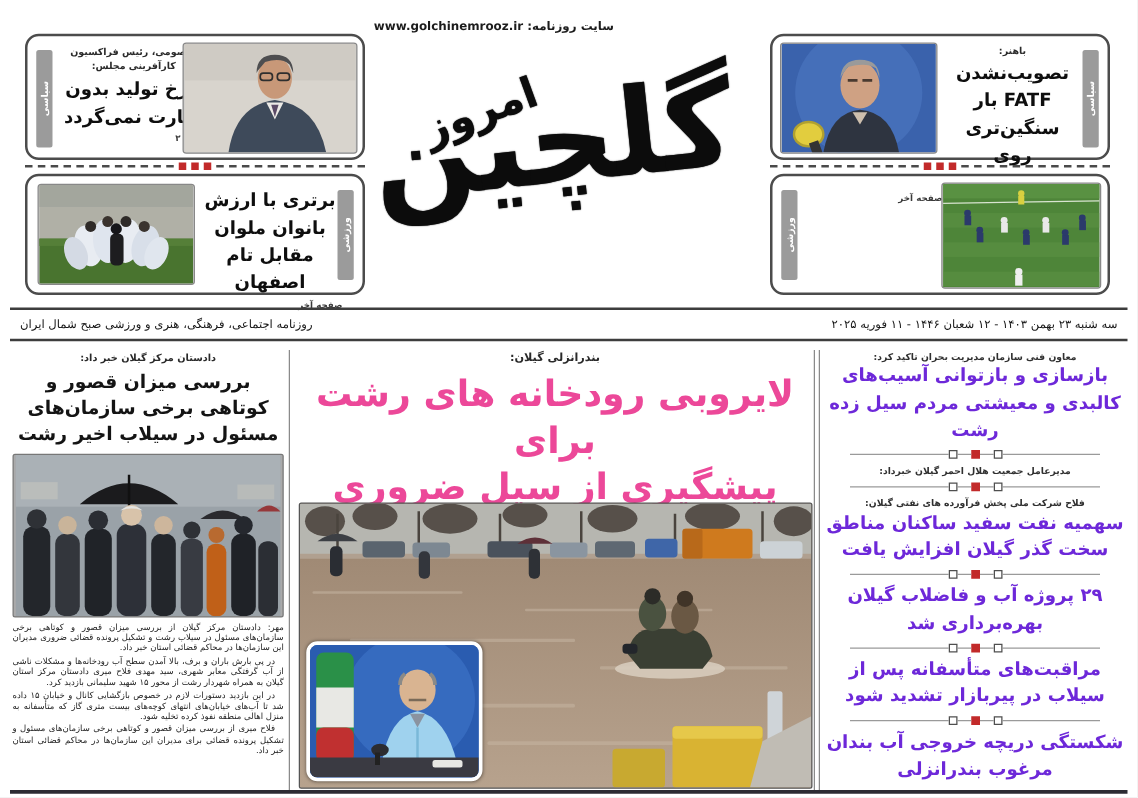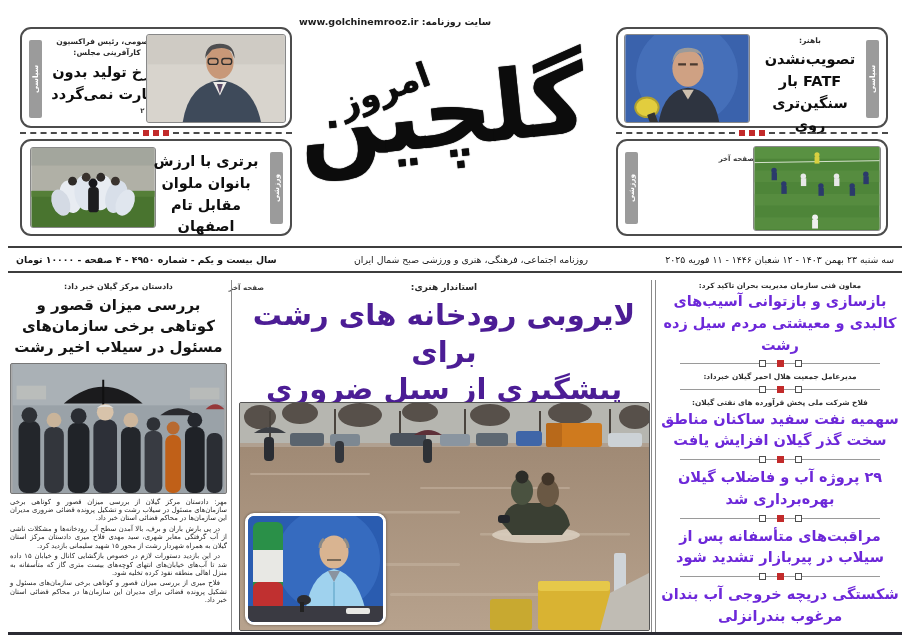--- a/index.html
+++ b/index.html
@@ -141,7 +141,7 @@
         </g>
       </svg>
     </div>
-    <div class="box-text" style="right:26px;top:10px;width:116px;gap:44px;">
+    <div class="box-text" style="right:16px;top:10px;width:116px;">
       <div class="box-headline" style="margin-top:0;">برتری با ارزش بانوان ملوان مقابل تام اصفهان</div>
       <div class="page-ref">صفحه آخر</div>
     </div>

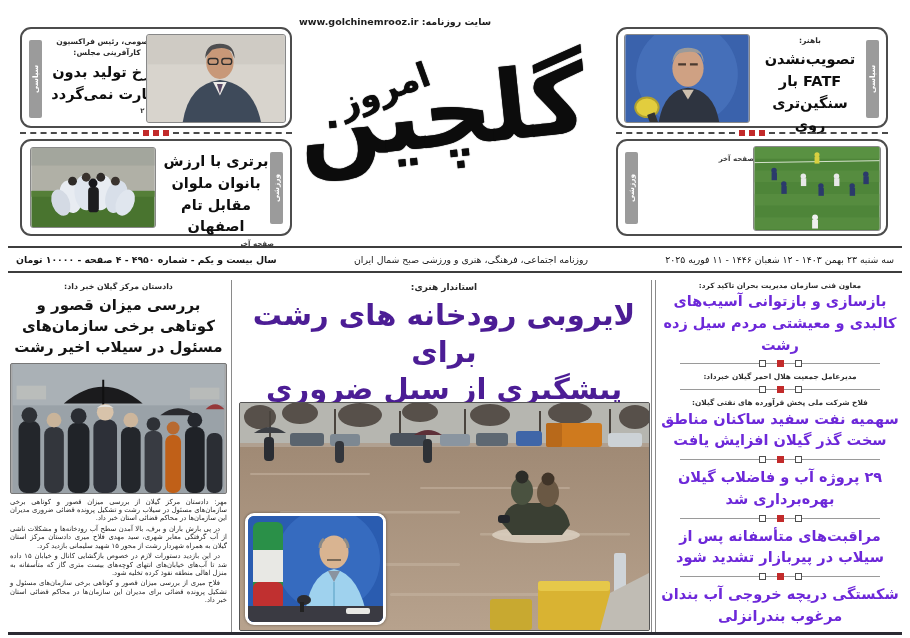--- a/index.html
+++ b/index.html
@@ -227,7 +227,6 @@
   <div class="dateline">
     <span>سه شنبه ۲۳ بهمن ۱۴۰۳ - ۱۲ شعبان ۱۴۴۶ - ۱۱ فوریه ۲۰۲۵</span>
     <span>روزنامه اجتماعی، فرهنگی، هنری و ورزشی صبح شمال ایران</span>
-    <span class="issue">سال بیست و یکم - شماره ۴۹۵۰ - ۴ صفحه - ۱۰۰۰۰ تومان</span>
   </div>
 
   <div class="v-divider" style="left:231px;top:280px;height:352px;"></div>

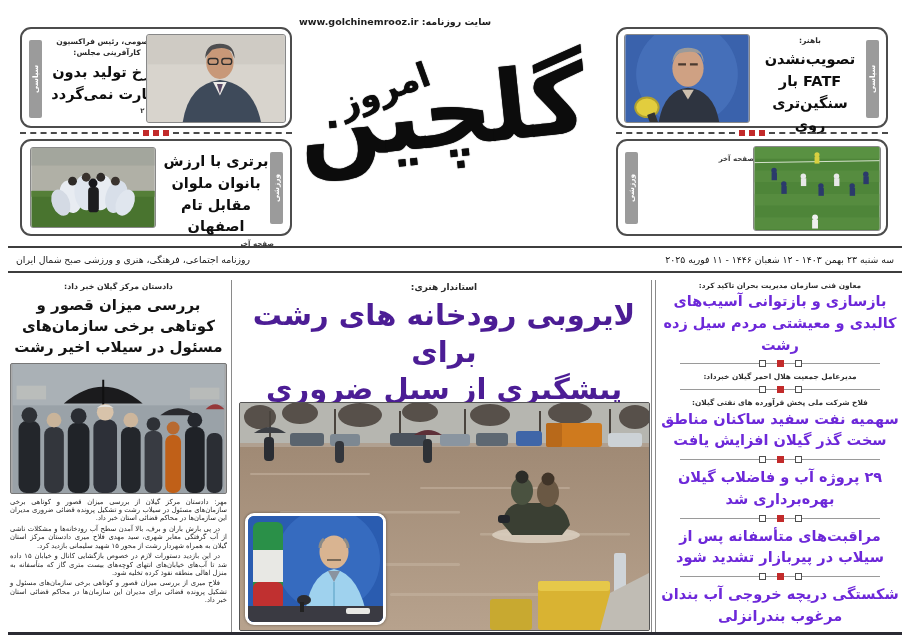--- a/index.html
+++ b/index.html
@@ -277,7 +277,7 @@
   </div>
 
   <div class="center-col">
-    <div class="kicker">استاندار هنری:</div>
+    <div class="kicker">بندرانزلی گیلان:</div>
     <div class="lead-headline">
       <div>لایروبی رودخانه های رشت برای</div>
       <div>پیشگیری از سیل ضروری است</div>

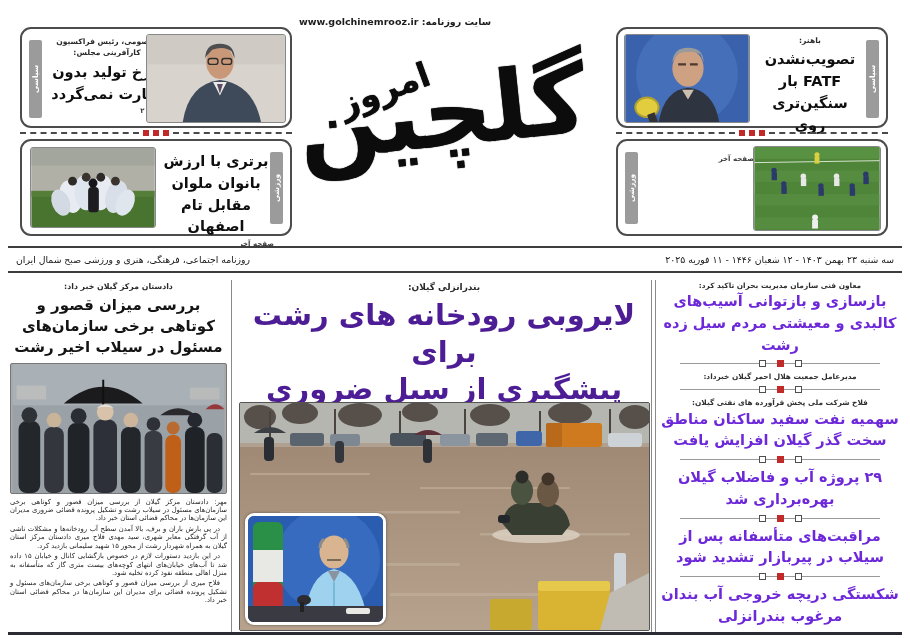--- a/index.html
+++ b/index.html
@@ -62,7 +62,7 @@
   
   .center-col{position:absolute;left:239px;top:281px;width:410px;text-align:center;}
   .center-col .kicker{font-size:9px;}
-  .lead-headline{font-size:29px;font-weight:bold;line-height:1.28;letter-spacing:-1px;color:#4c1d95;margin-top:2px;}
+  .lead-headline{font-size:29px;font-weight:bold;line-height:1.28;letter-spacing:-1px;color:#ec4899;margin-top:2px;}
   .lead-page-ref{font-size:7px;font-weight:bold;color:#333;text-align:left;margin:2px 0 0 6px;}
   .lead-photo{position:absolute;left:239px;top:402px;width:411px;height:229px;border:1px solid #555;
     border-radius:2px;overflow:hidden;background:#b0a090;}

